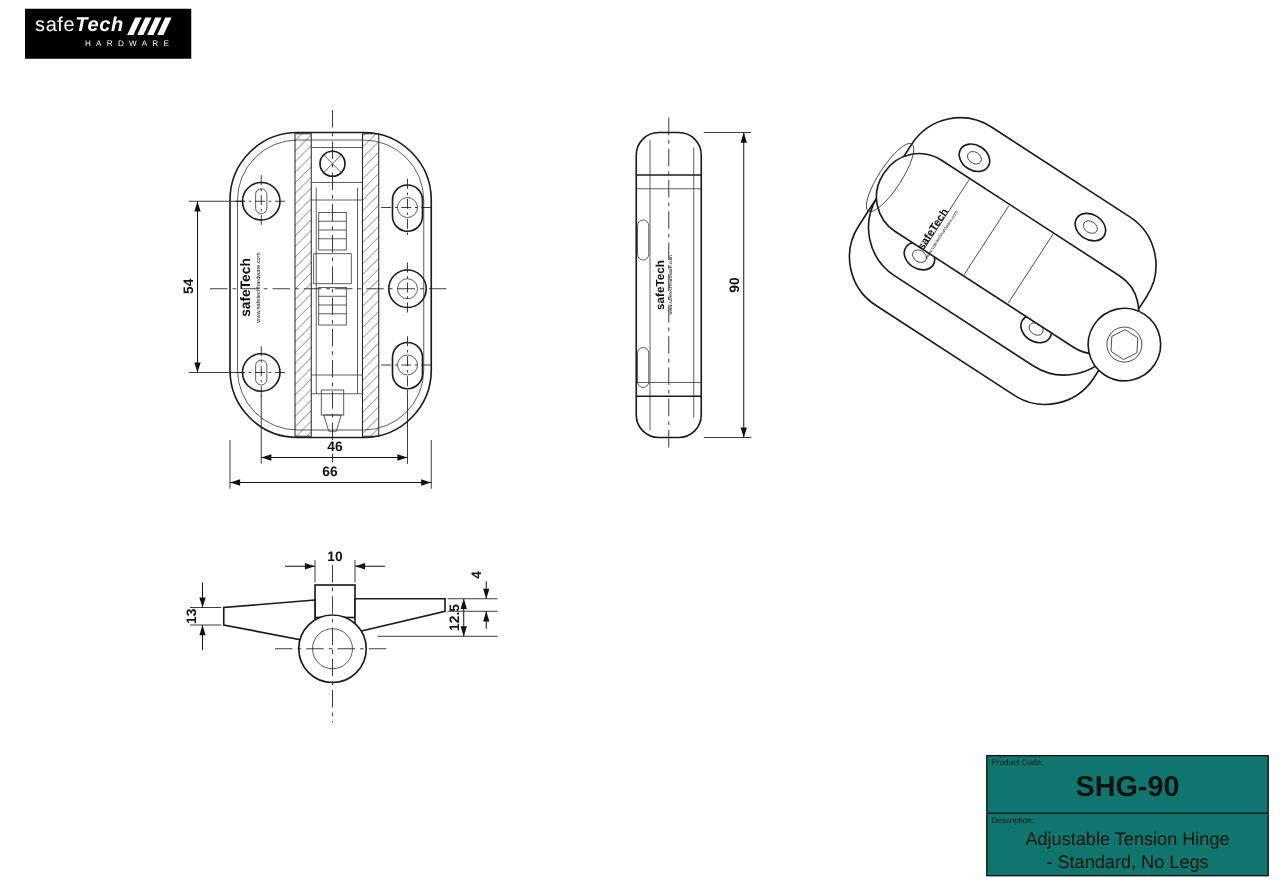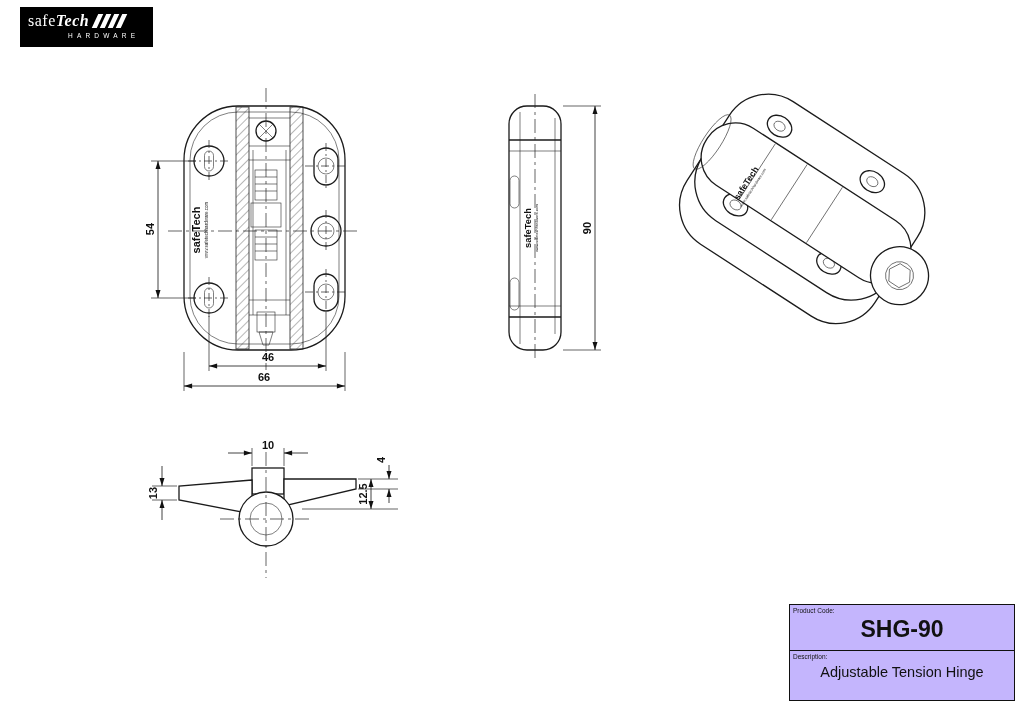--- a/index.html
+++ b/index.html
@@ -10,7 +10,7 @@
   
   .logo{position:absolute;left:20px;top:7px;width:133px;height:40px;background:#000;
         color:#fff;box-sizing:border-box;padding:5px 8px 3px 8px;}
-  .logo-row{display:flex;height:17px;font-family:Liberation Serif, serif;}
+  .logo-row{display:flex;height:17px;}
   .logo-safe{font-size:16px;letter-spacing:.5px;}
   .logo-tech{font-size:16px;font-weight:700;font-style:italic;letter-spacing:.5px;}
   .logo-stripes{display:flex;gap:3px;margin-left:6px;align-items:center;}

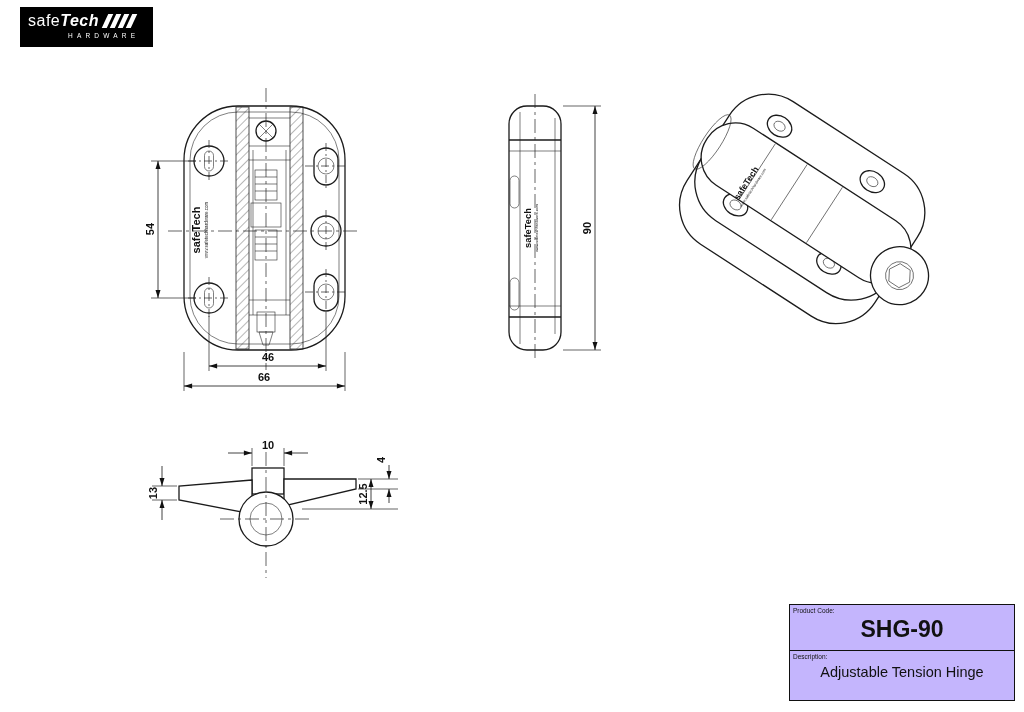--- a/index.html
+++ b/index.html
@@ -19,7 +19,7 @@
 
   
   .tb{position:absolute;left:789px;top:604px;width:226px;height:97px;border:1.6px solid #111;
-      background:#c4b5fd;box-sizing:border-box;}
+      background:#0f766e;box-sizing:border-box;}
   .tb-top{height:45px;border-bottom:1.4px solid #111;position:relative;}
   .tb-bottom{position:relative;height:49px;}
   .tb-label{position:absolute;top:2px;left:3px;font-size:6.5px;color:#111;}

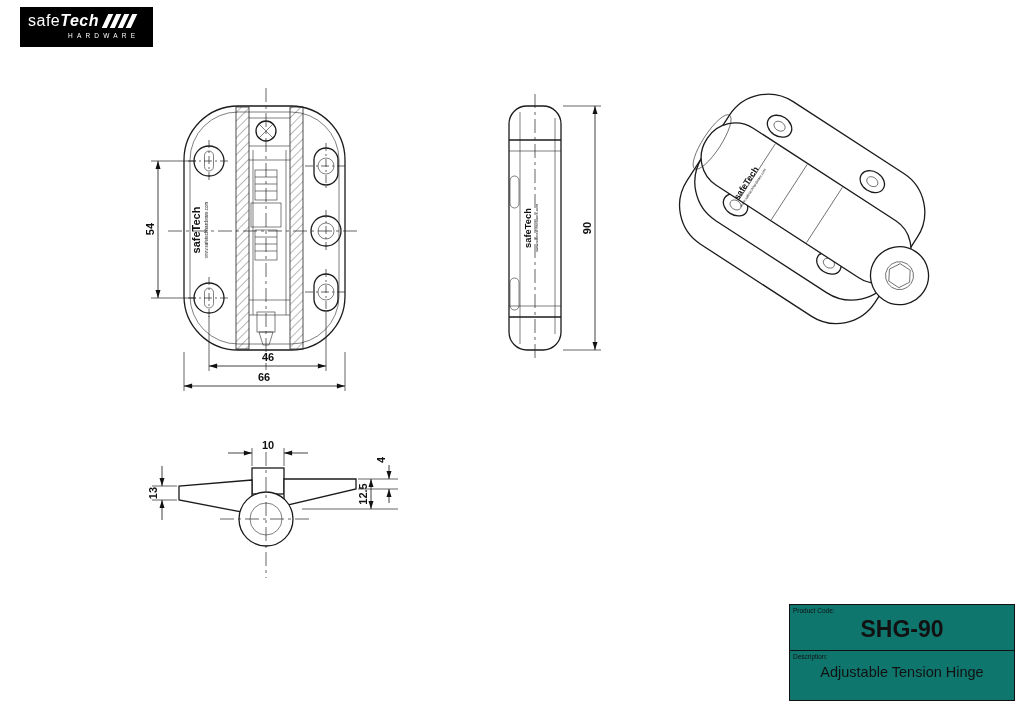--- a/index.html
+++ b/index.html
@@ -266,6 +266,7 @@
       <div class="tb-label">Description:</div>
       <div class="tb-desc">
         <div>Adjustable Tension Hinge</div>
+        <div>- Standard, No Legs</div>
       </div>
     </div>
   </div>

